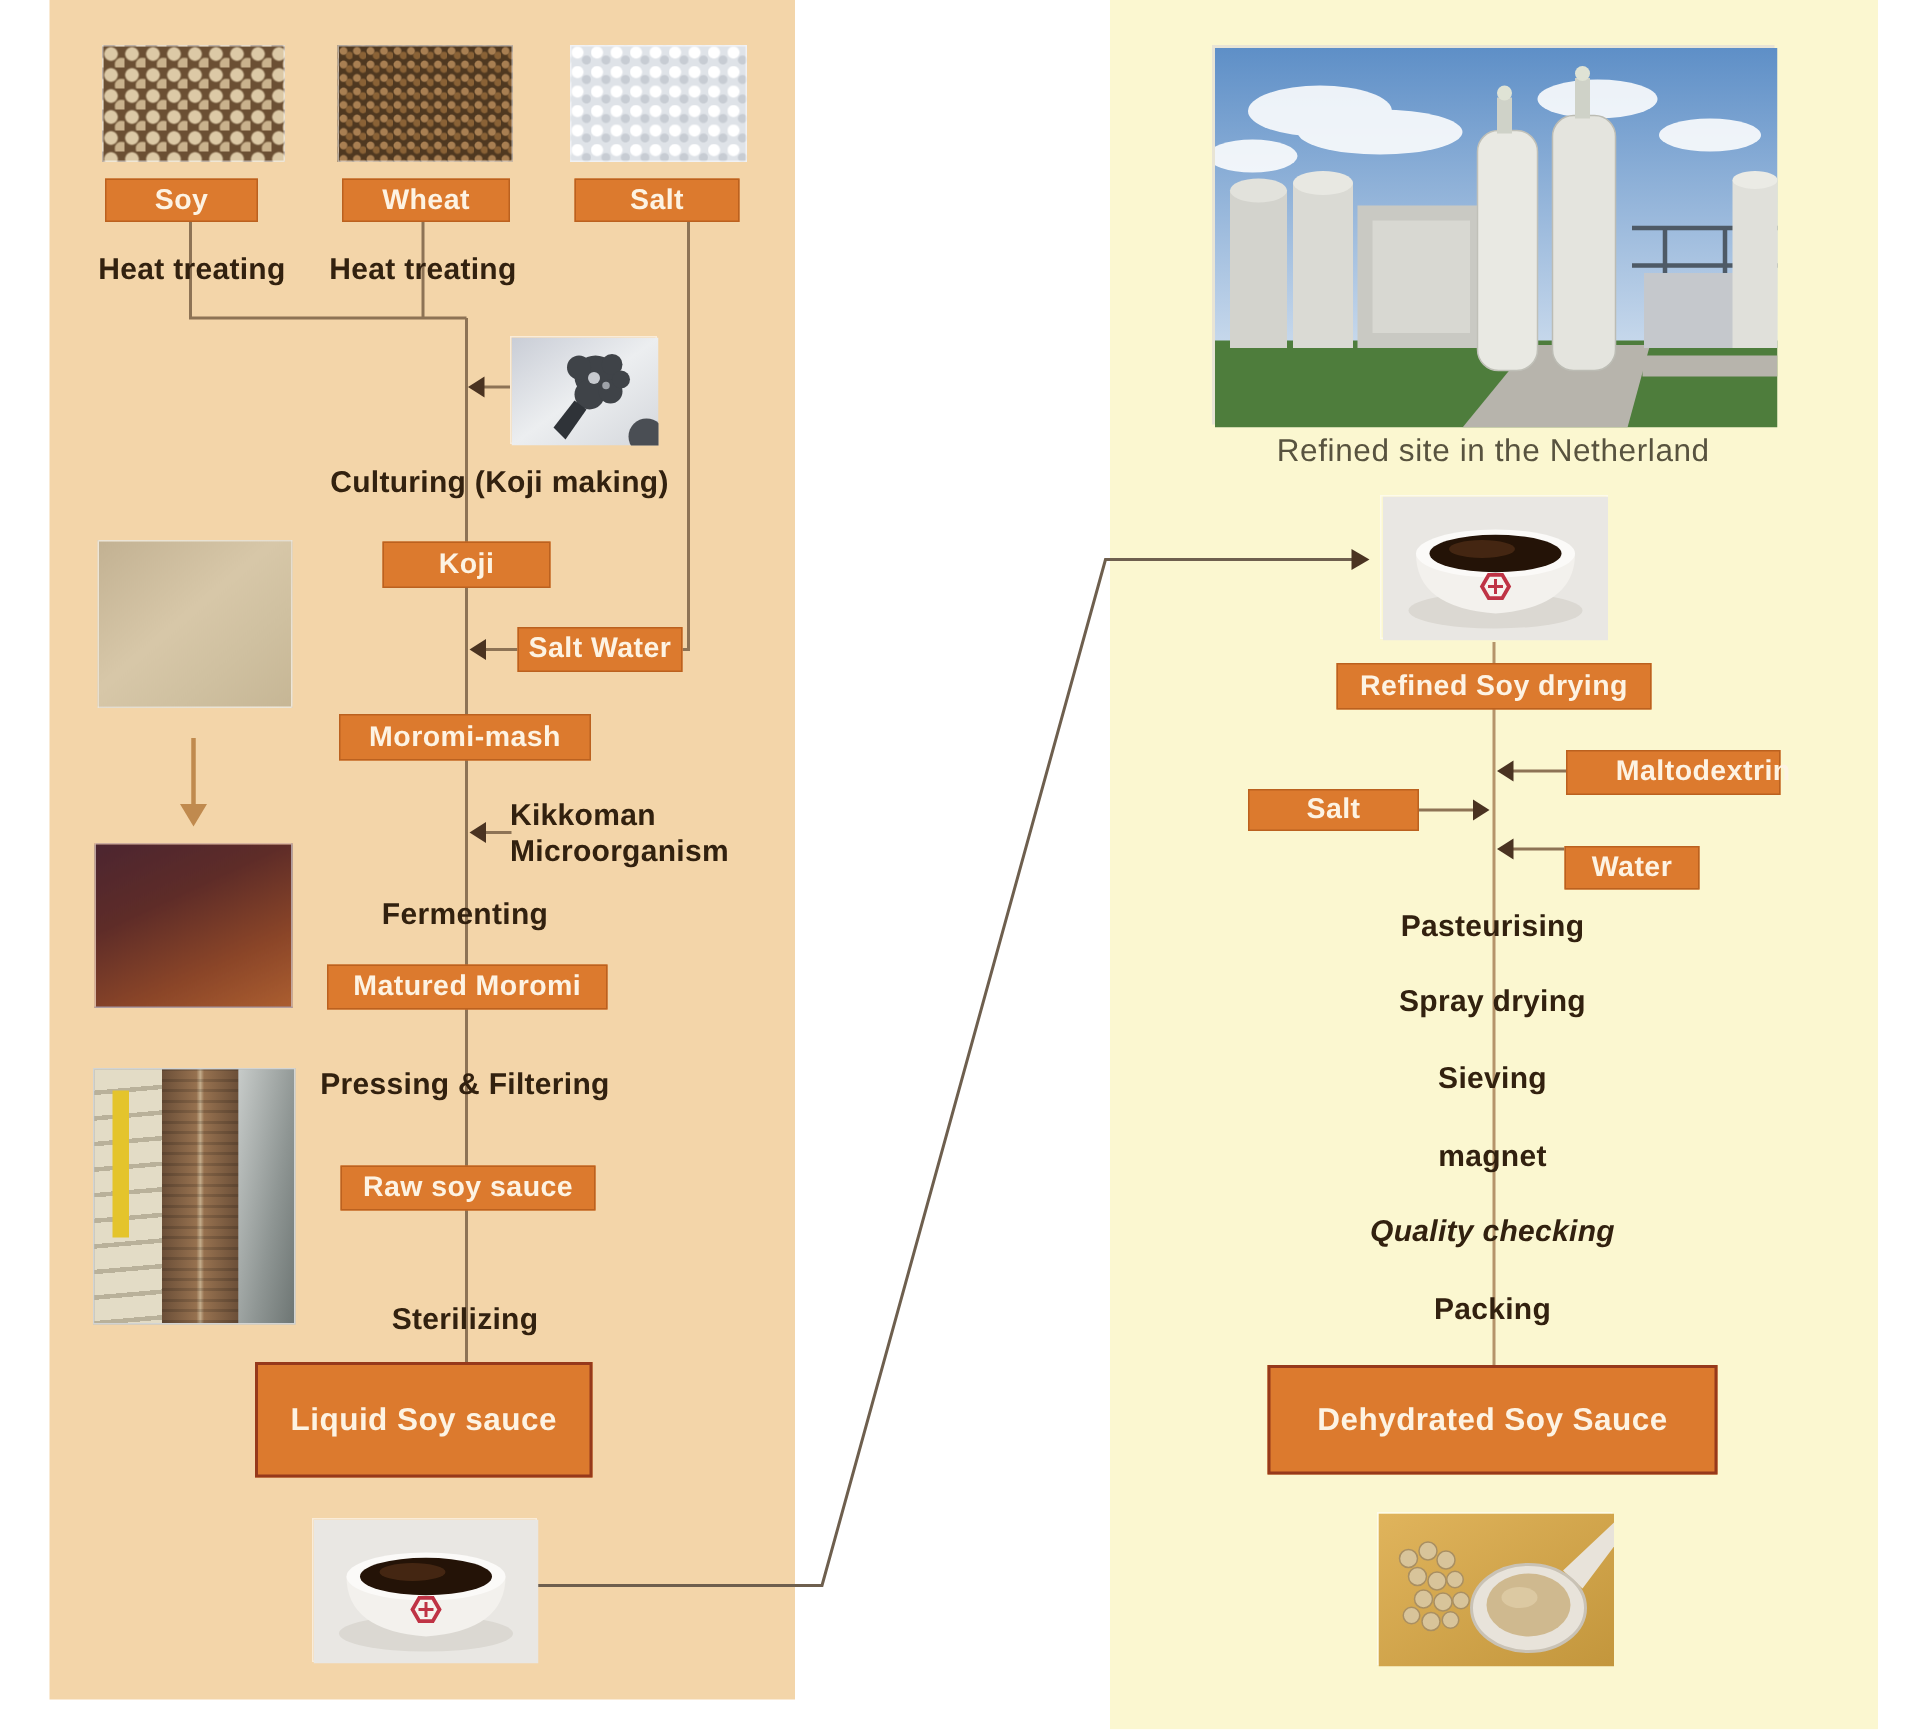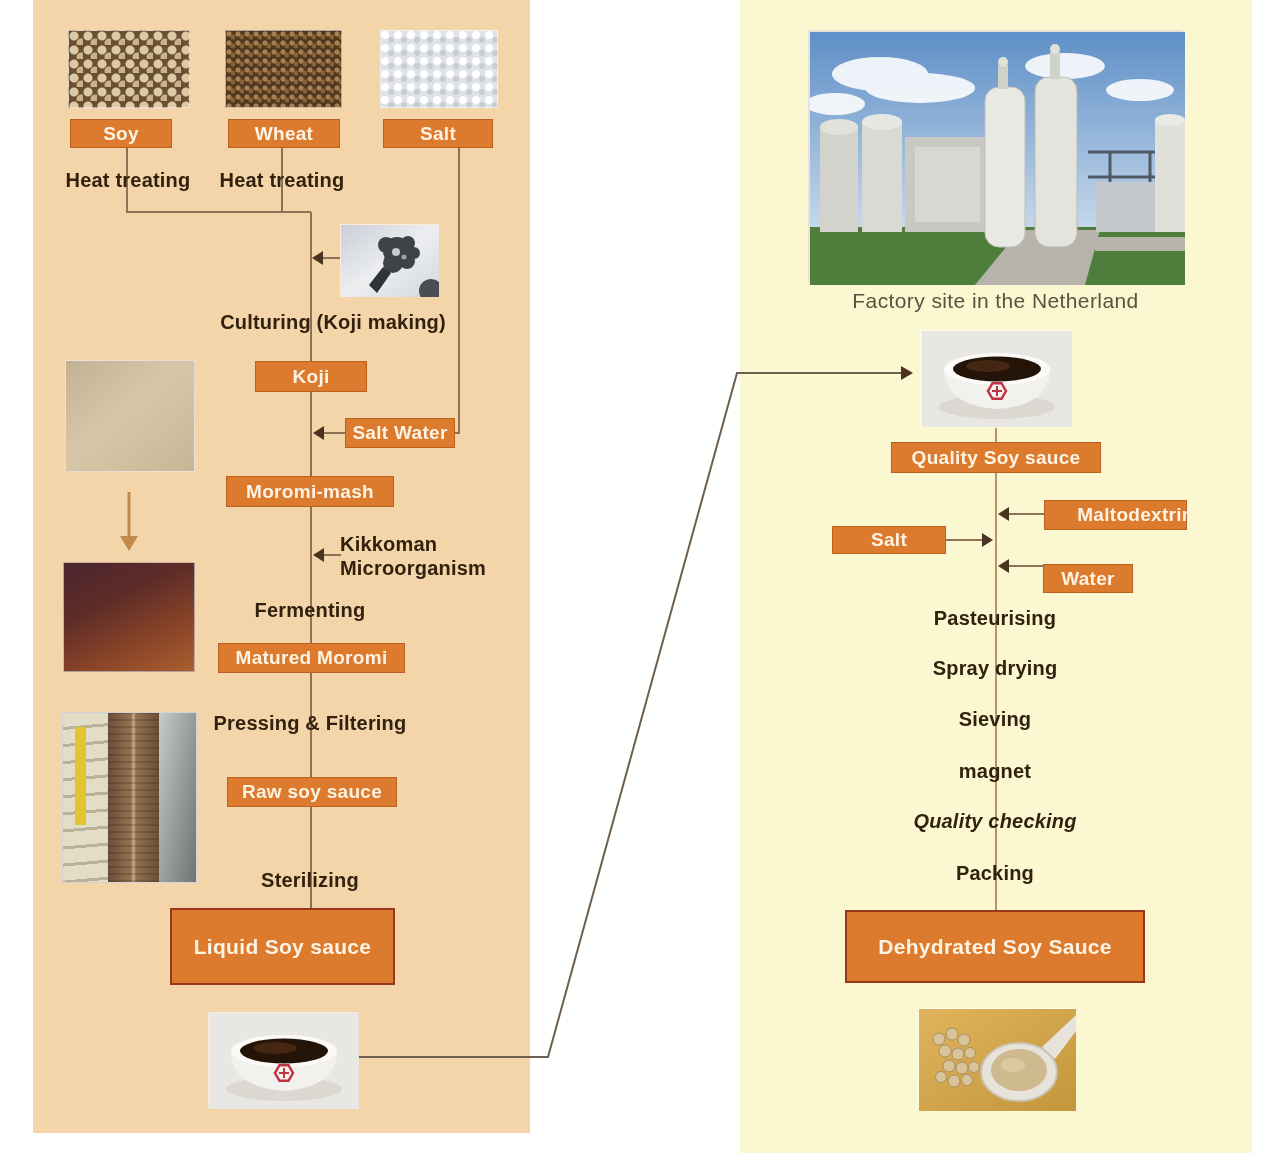--- a/index.html
+++ b/index.html
@@ -226,7 +226,7 @@
     </svg>
   </div>
 
-  <div class="el caption" style="left:808px;top:289px;width:375px;">Factory site in the Netherland</div>
+  <div class="el caption" style="left:808px;top:289px;width:375px;">Refined site in the Netherland</div>
 
   <div class="el photo" style="left:920px;top:330px;width:152px;height:96px;">
     <svg width="152" height="96" viewBox="0 0 150 96">

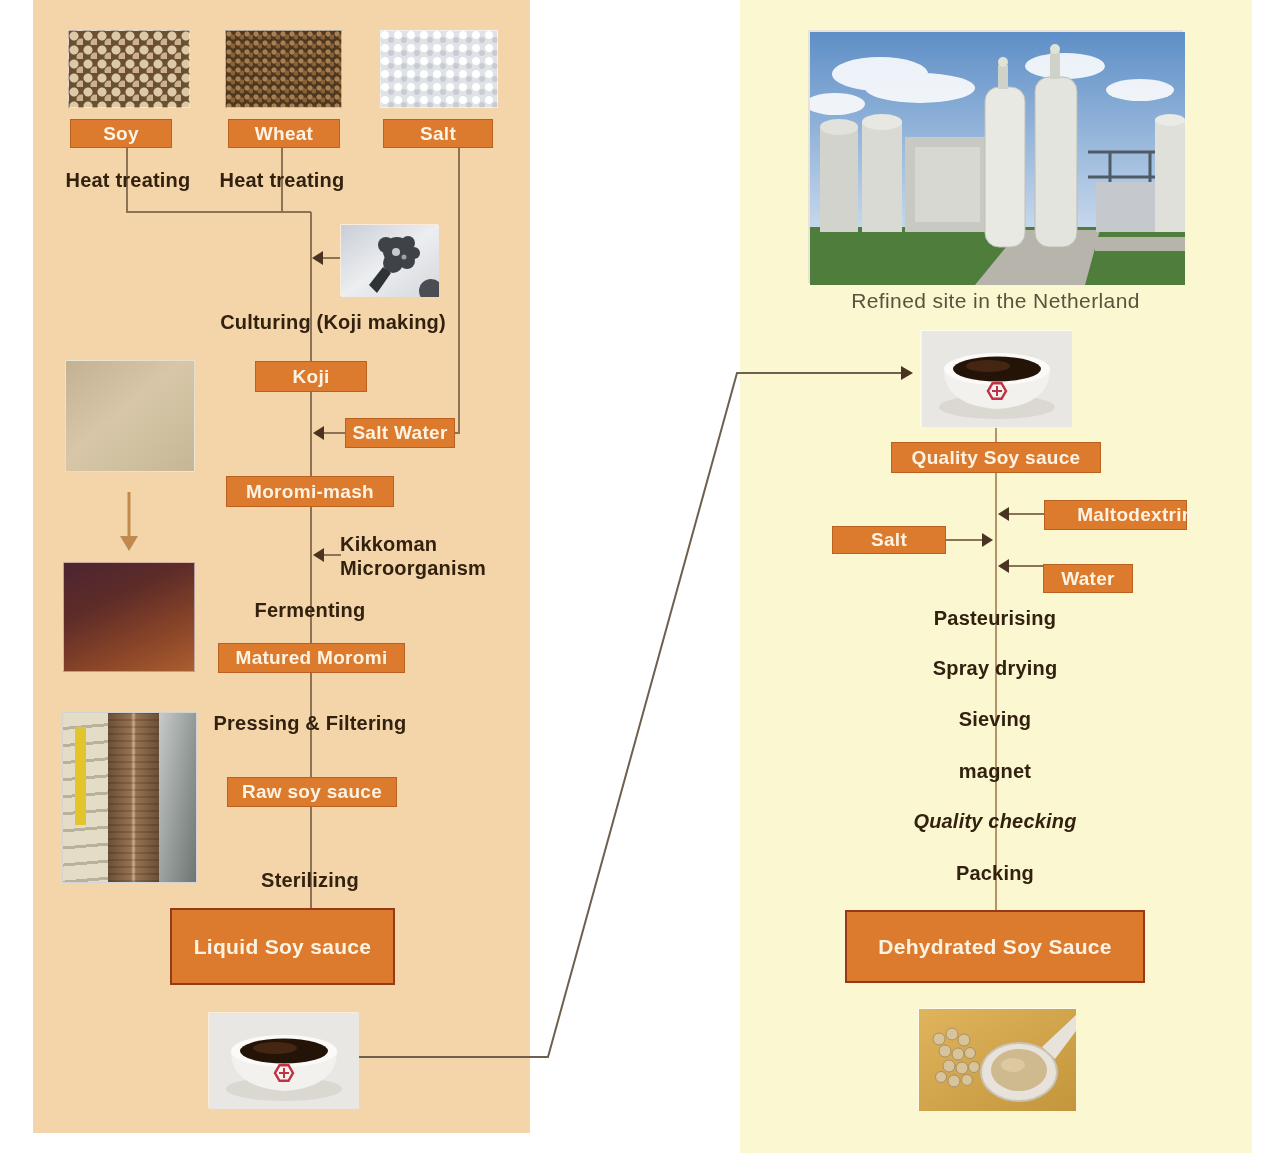--- a/index.html
+++ b/index.html
@@ -242,7 +242,7 @@
   </div>
 
   <div class="el obox" style="left:891px;top:442px;width:210px;height:31px;">
-    <span>Quality Soy sauce</span>
+    <span>Refined Soy drying</span>
   </div>
 
   <div class="el obox" style="left:1044px;top:500px;width:143px;height:30px;padding-left:40px;">

